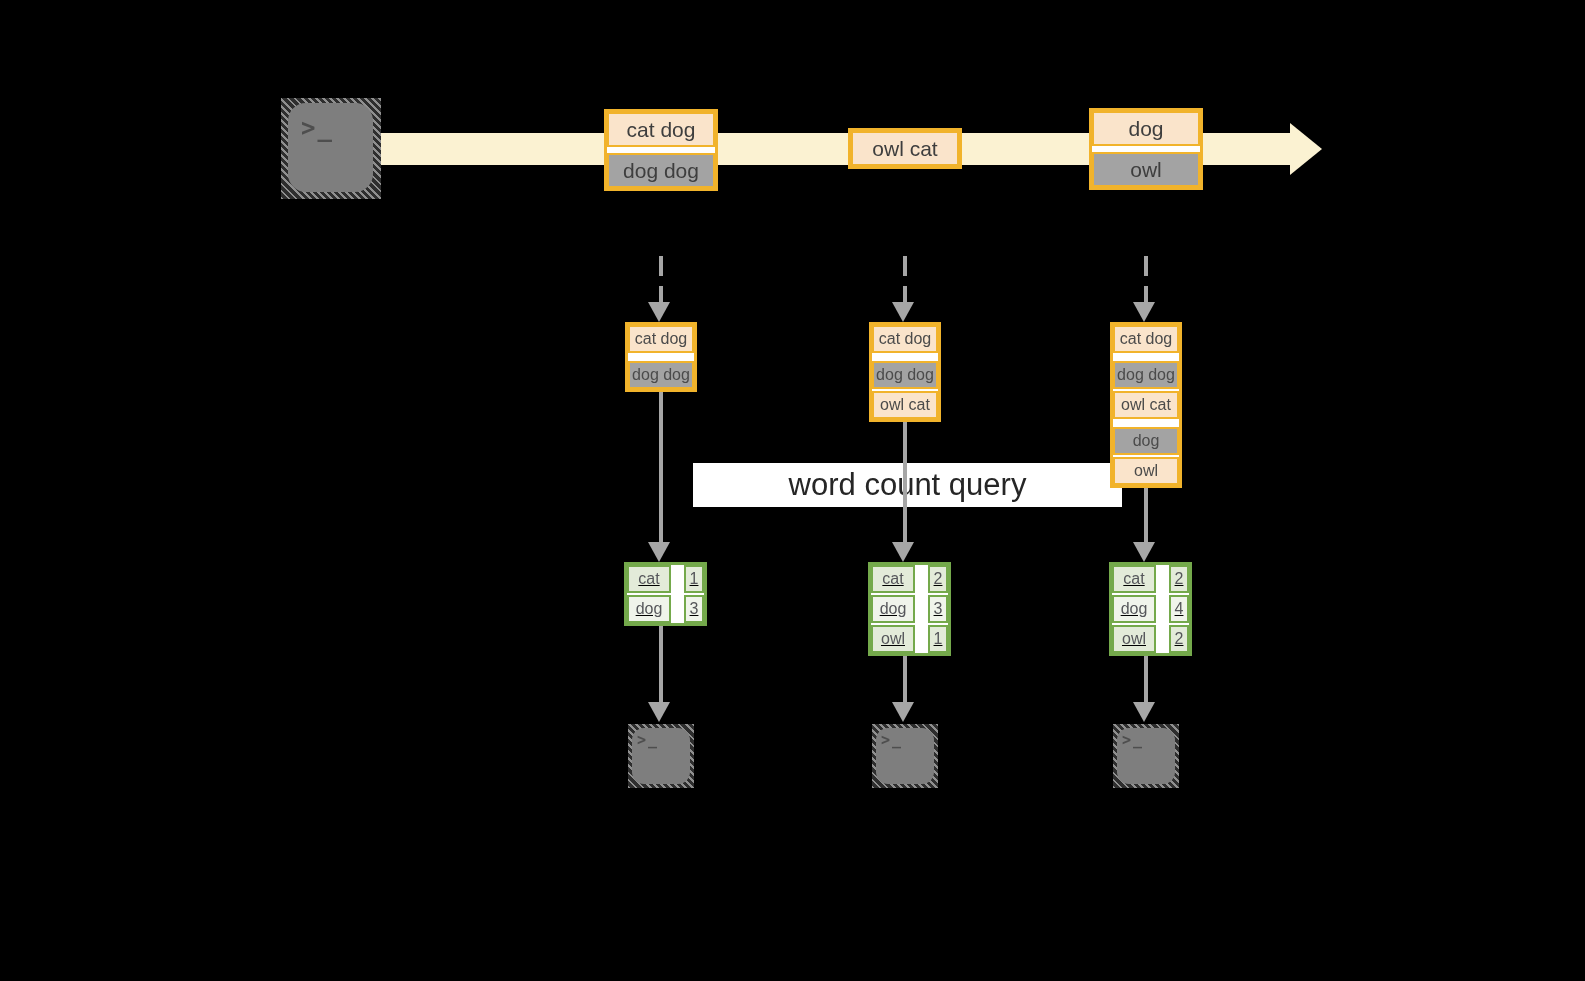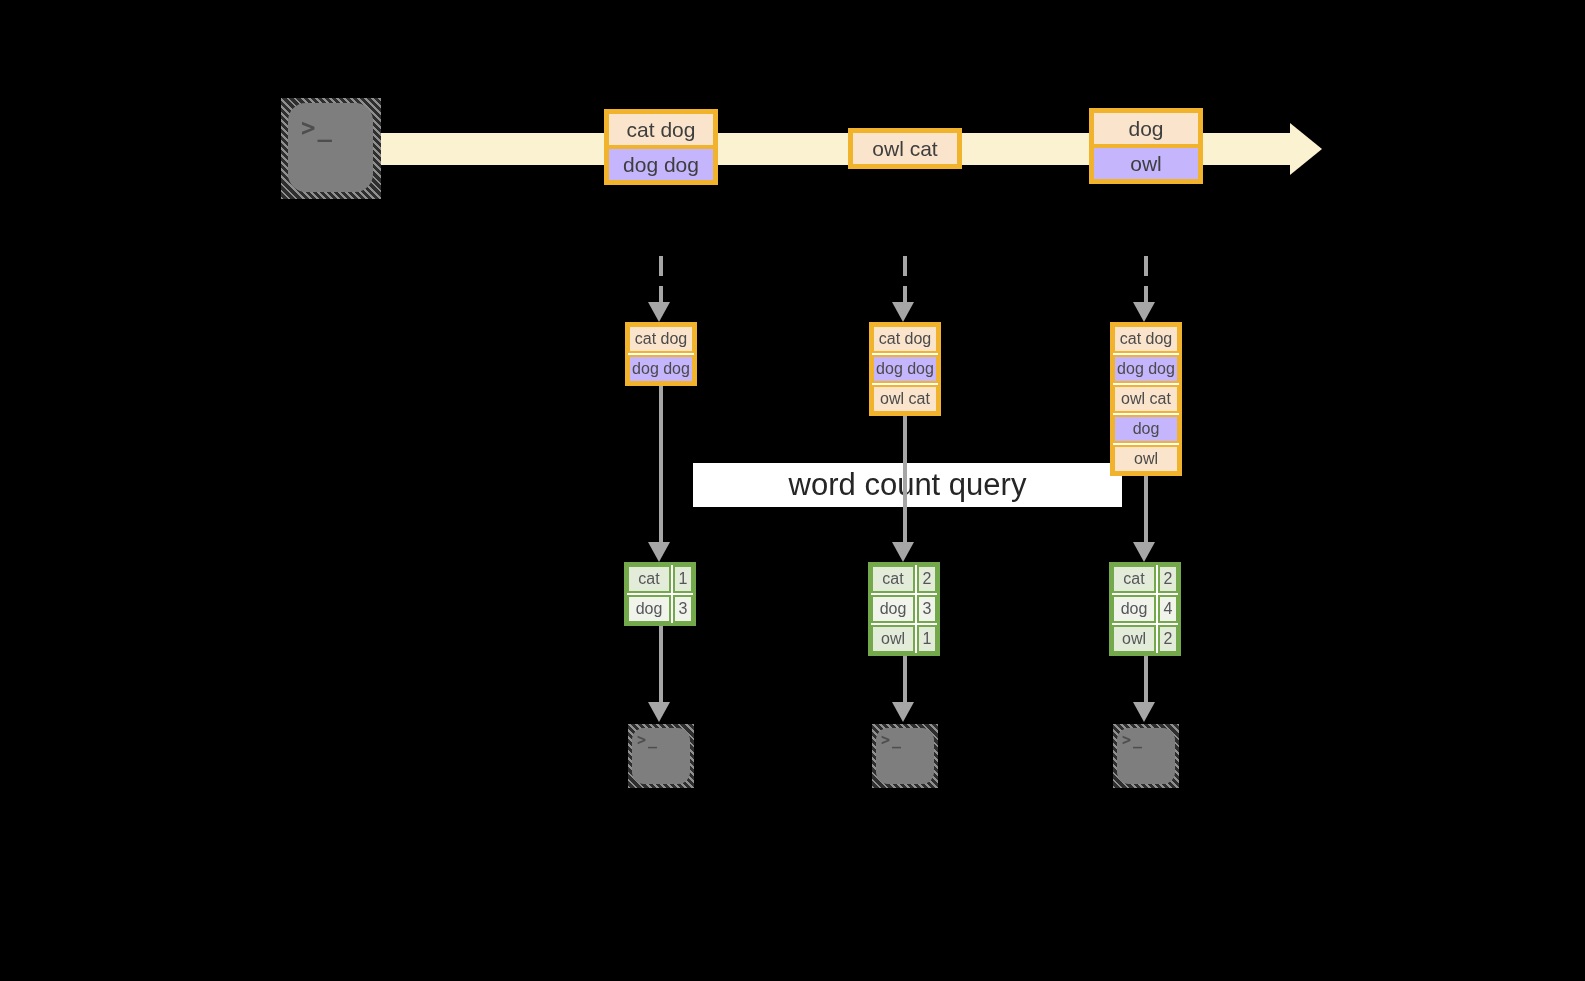--- a/index.html
+++ b/index.html
@@ -30,7 +30,7 @@
   .stack{gap:2px;}
   .stack .cell{width:62px;height:24px;font-size:16px;color:#4B4B4B;}
   .peach{background:#FAE4CB;}
-  .cream{background:#c4b5fd;}
+  .cream{background:#a3a3a3;margin-top:6px;}
   
   .dashline{position:absolute;width:4px;z-index:2;
     background:repeating-linear-gradient(to bottom,#A6A6A6 0 20px,transparent 20px 30px);}

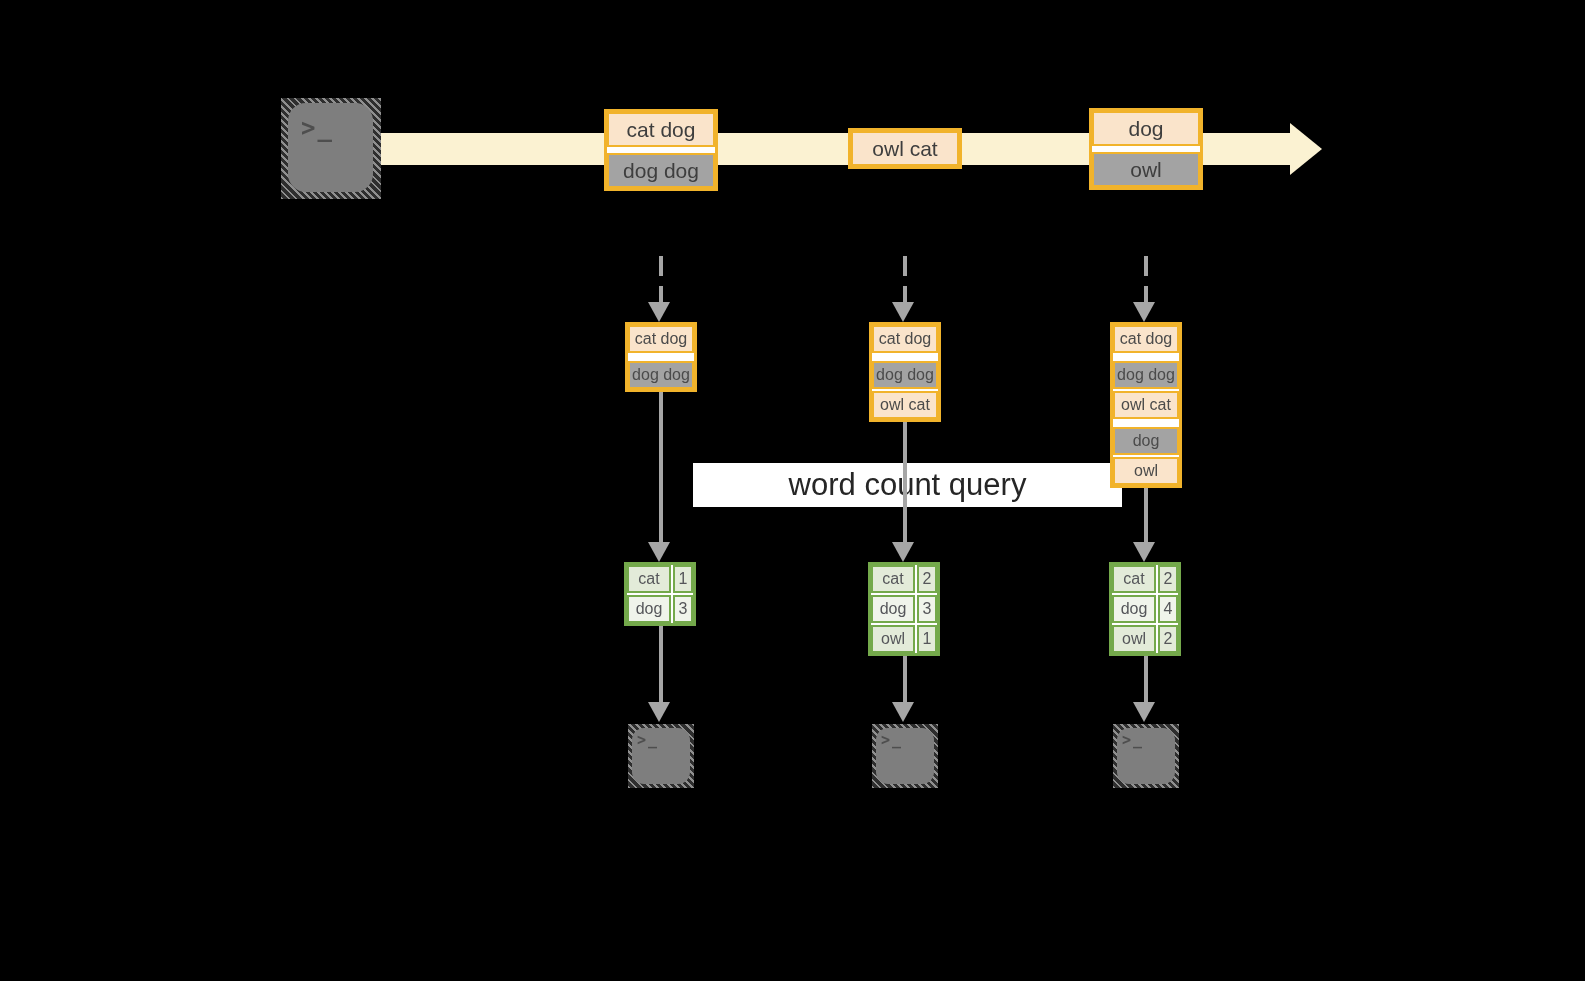--- a/index.html
+++ b/index.html
@@ -42,7 +42,7 @@
     color:#262626;font-size:31px;line-height:44px;text-align:center;z-index:3;}
   
   .gtable{position:absolute;border:3px solid #74A94B;background:#fff;display:flex;flex-direction:column;gap:2px;z-index:5;}
-  .grow{display:flex;gap:2px;}
+  .grow{display:flex;gap:13px;text-decoration:underline;}
   .gcell{border:2px solid #74A94B;height:24px;display:flex;align-items:center;justify-content:center;
     font-size:16px;color:#55565A;}
   .gcell.word{width:40px;}

